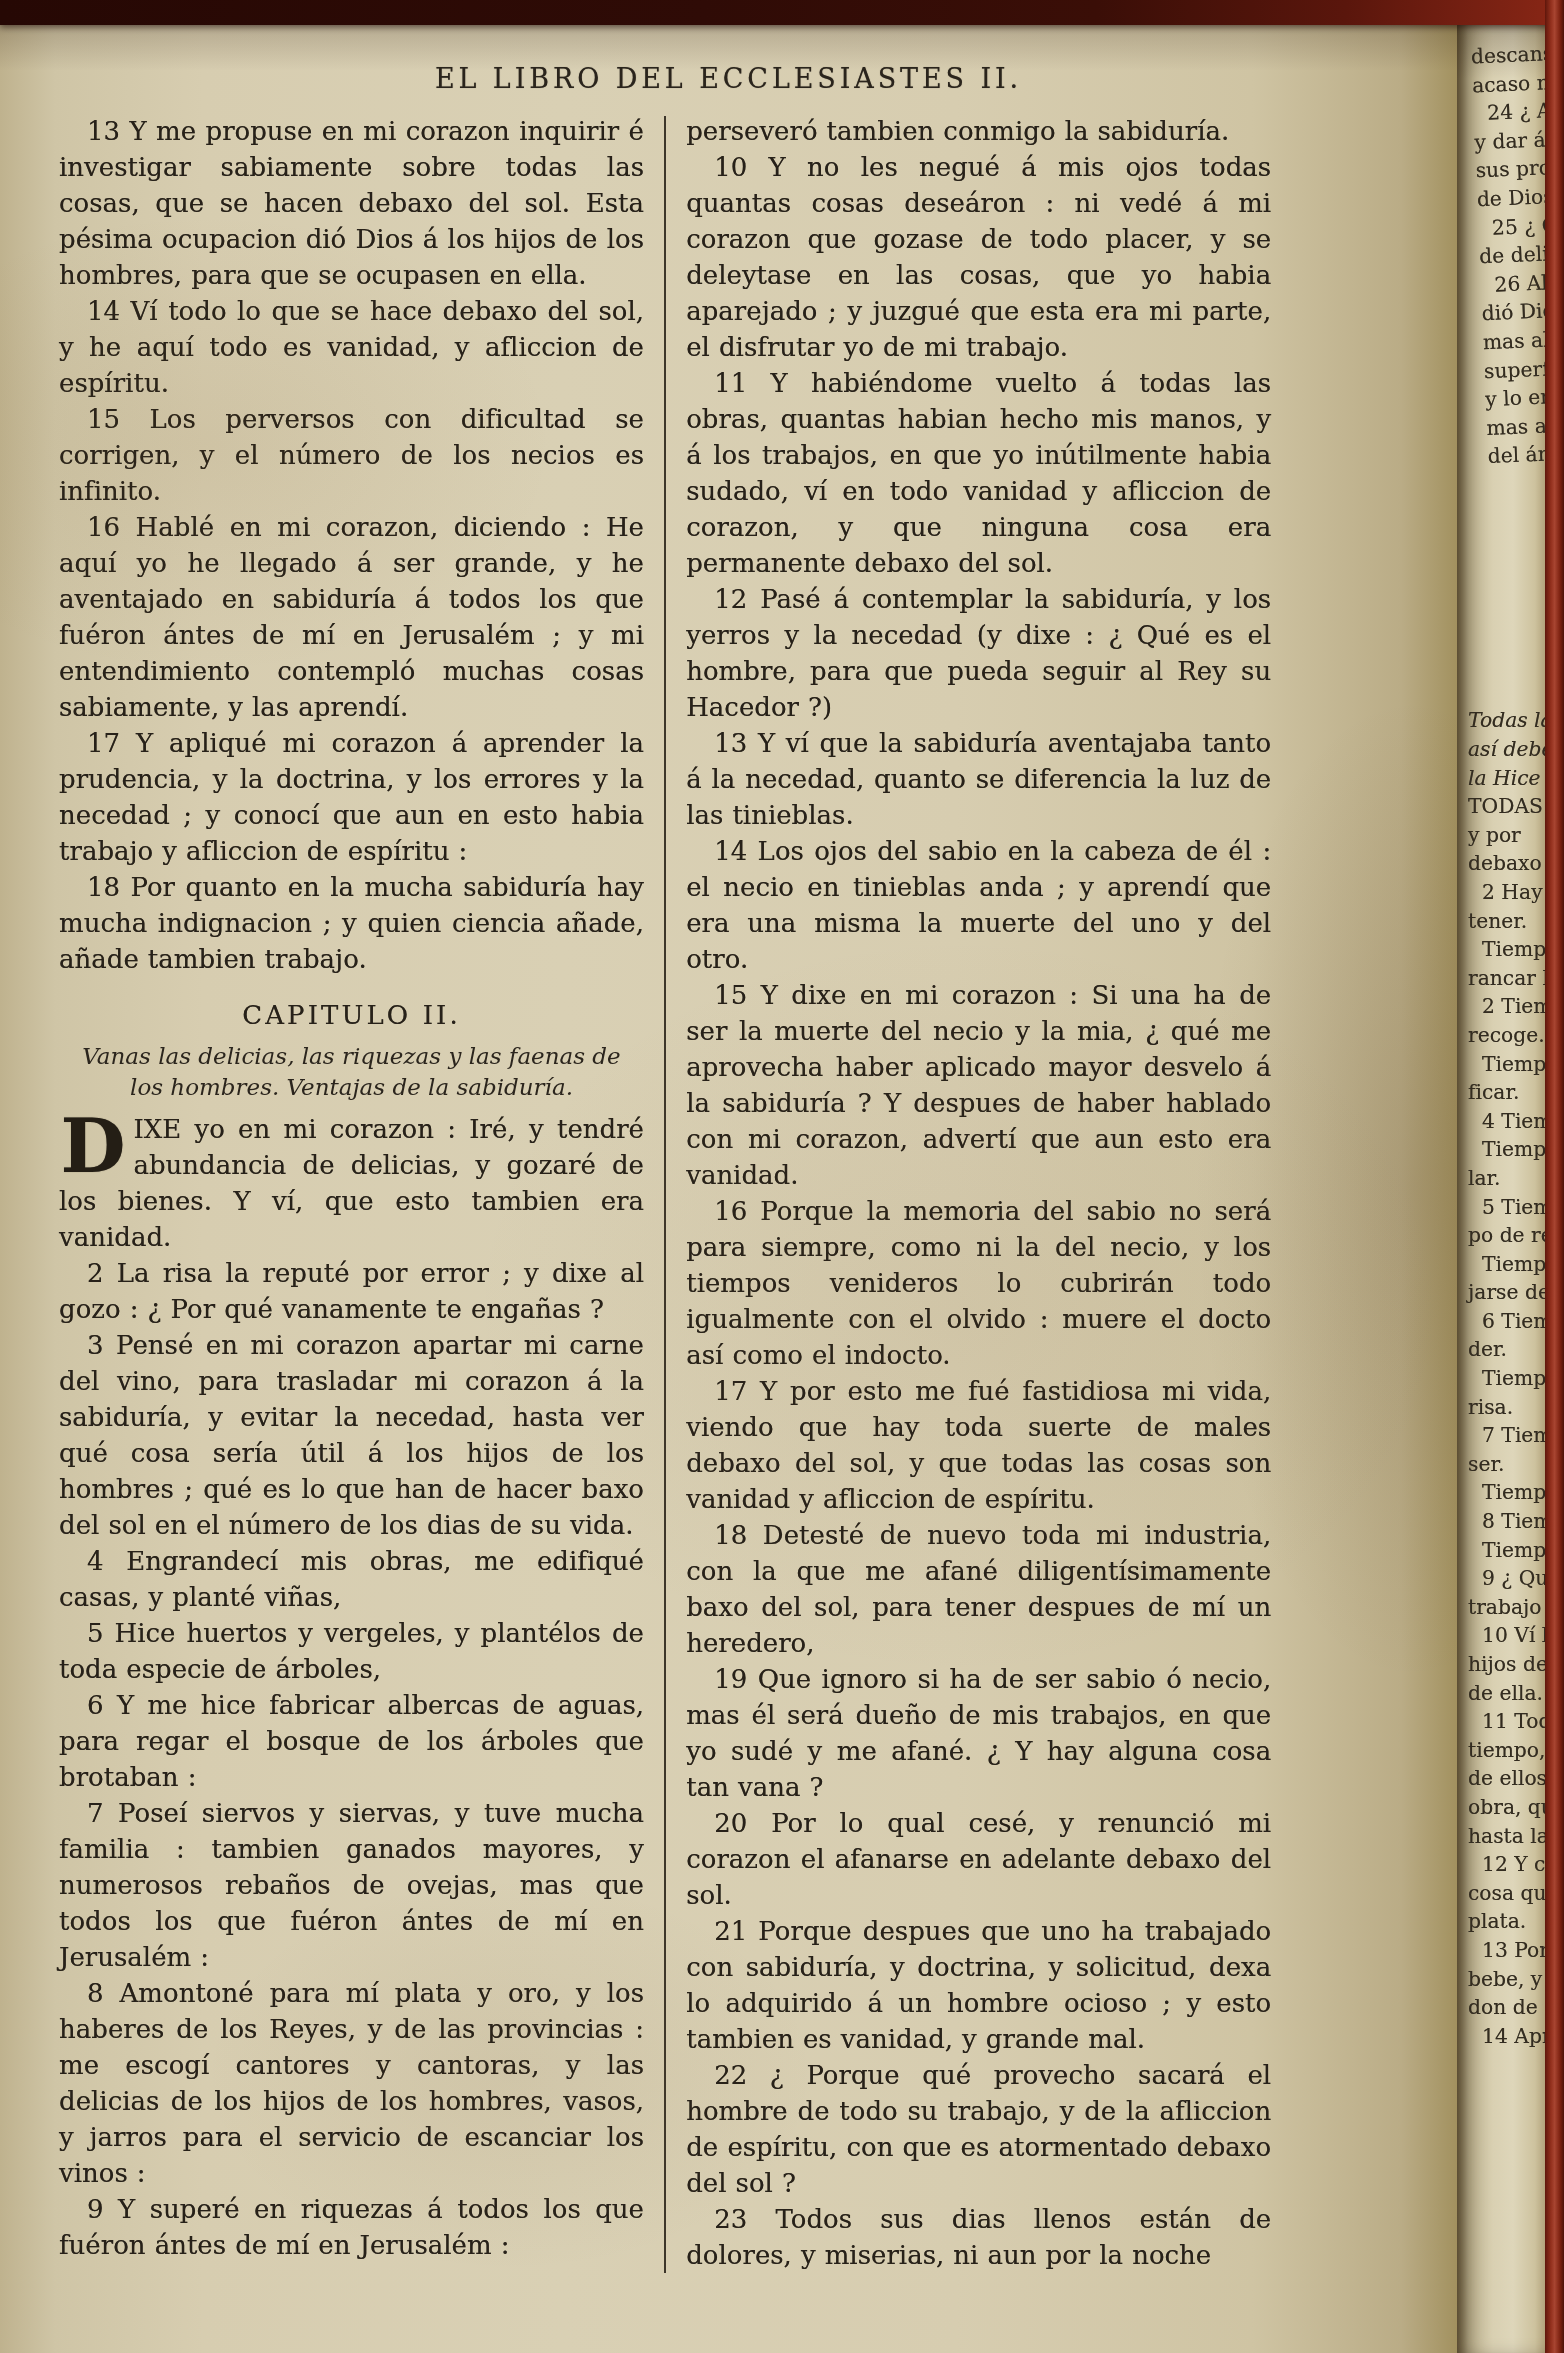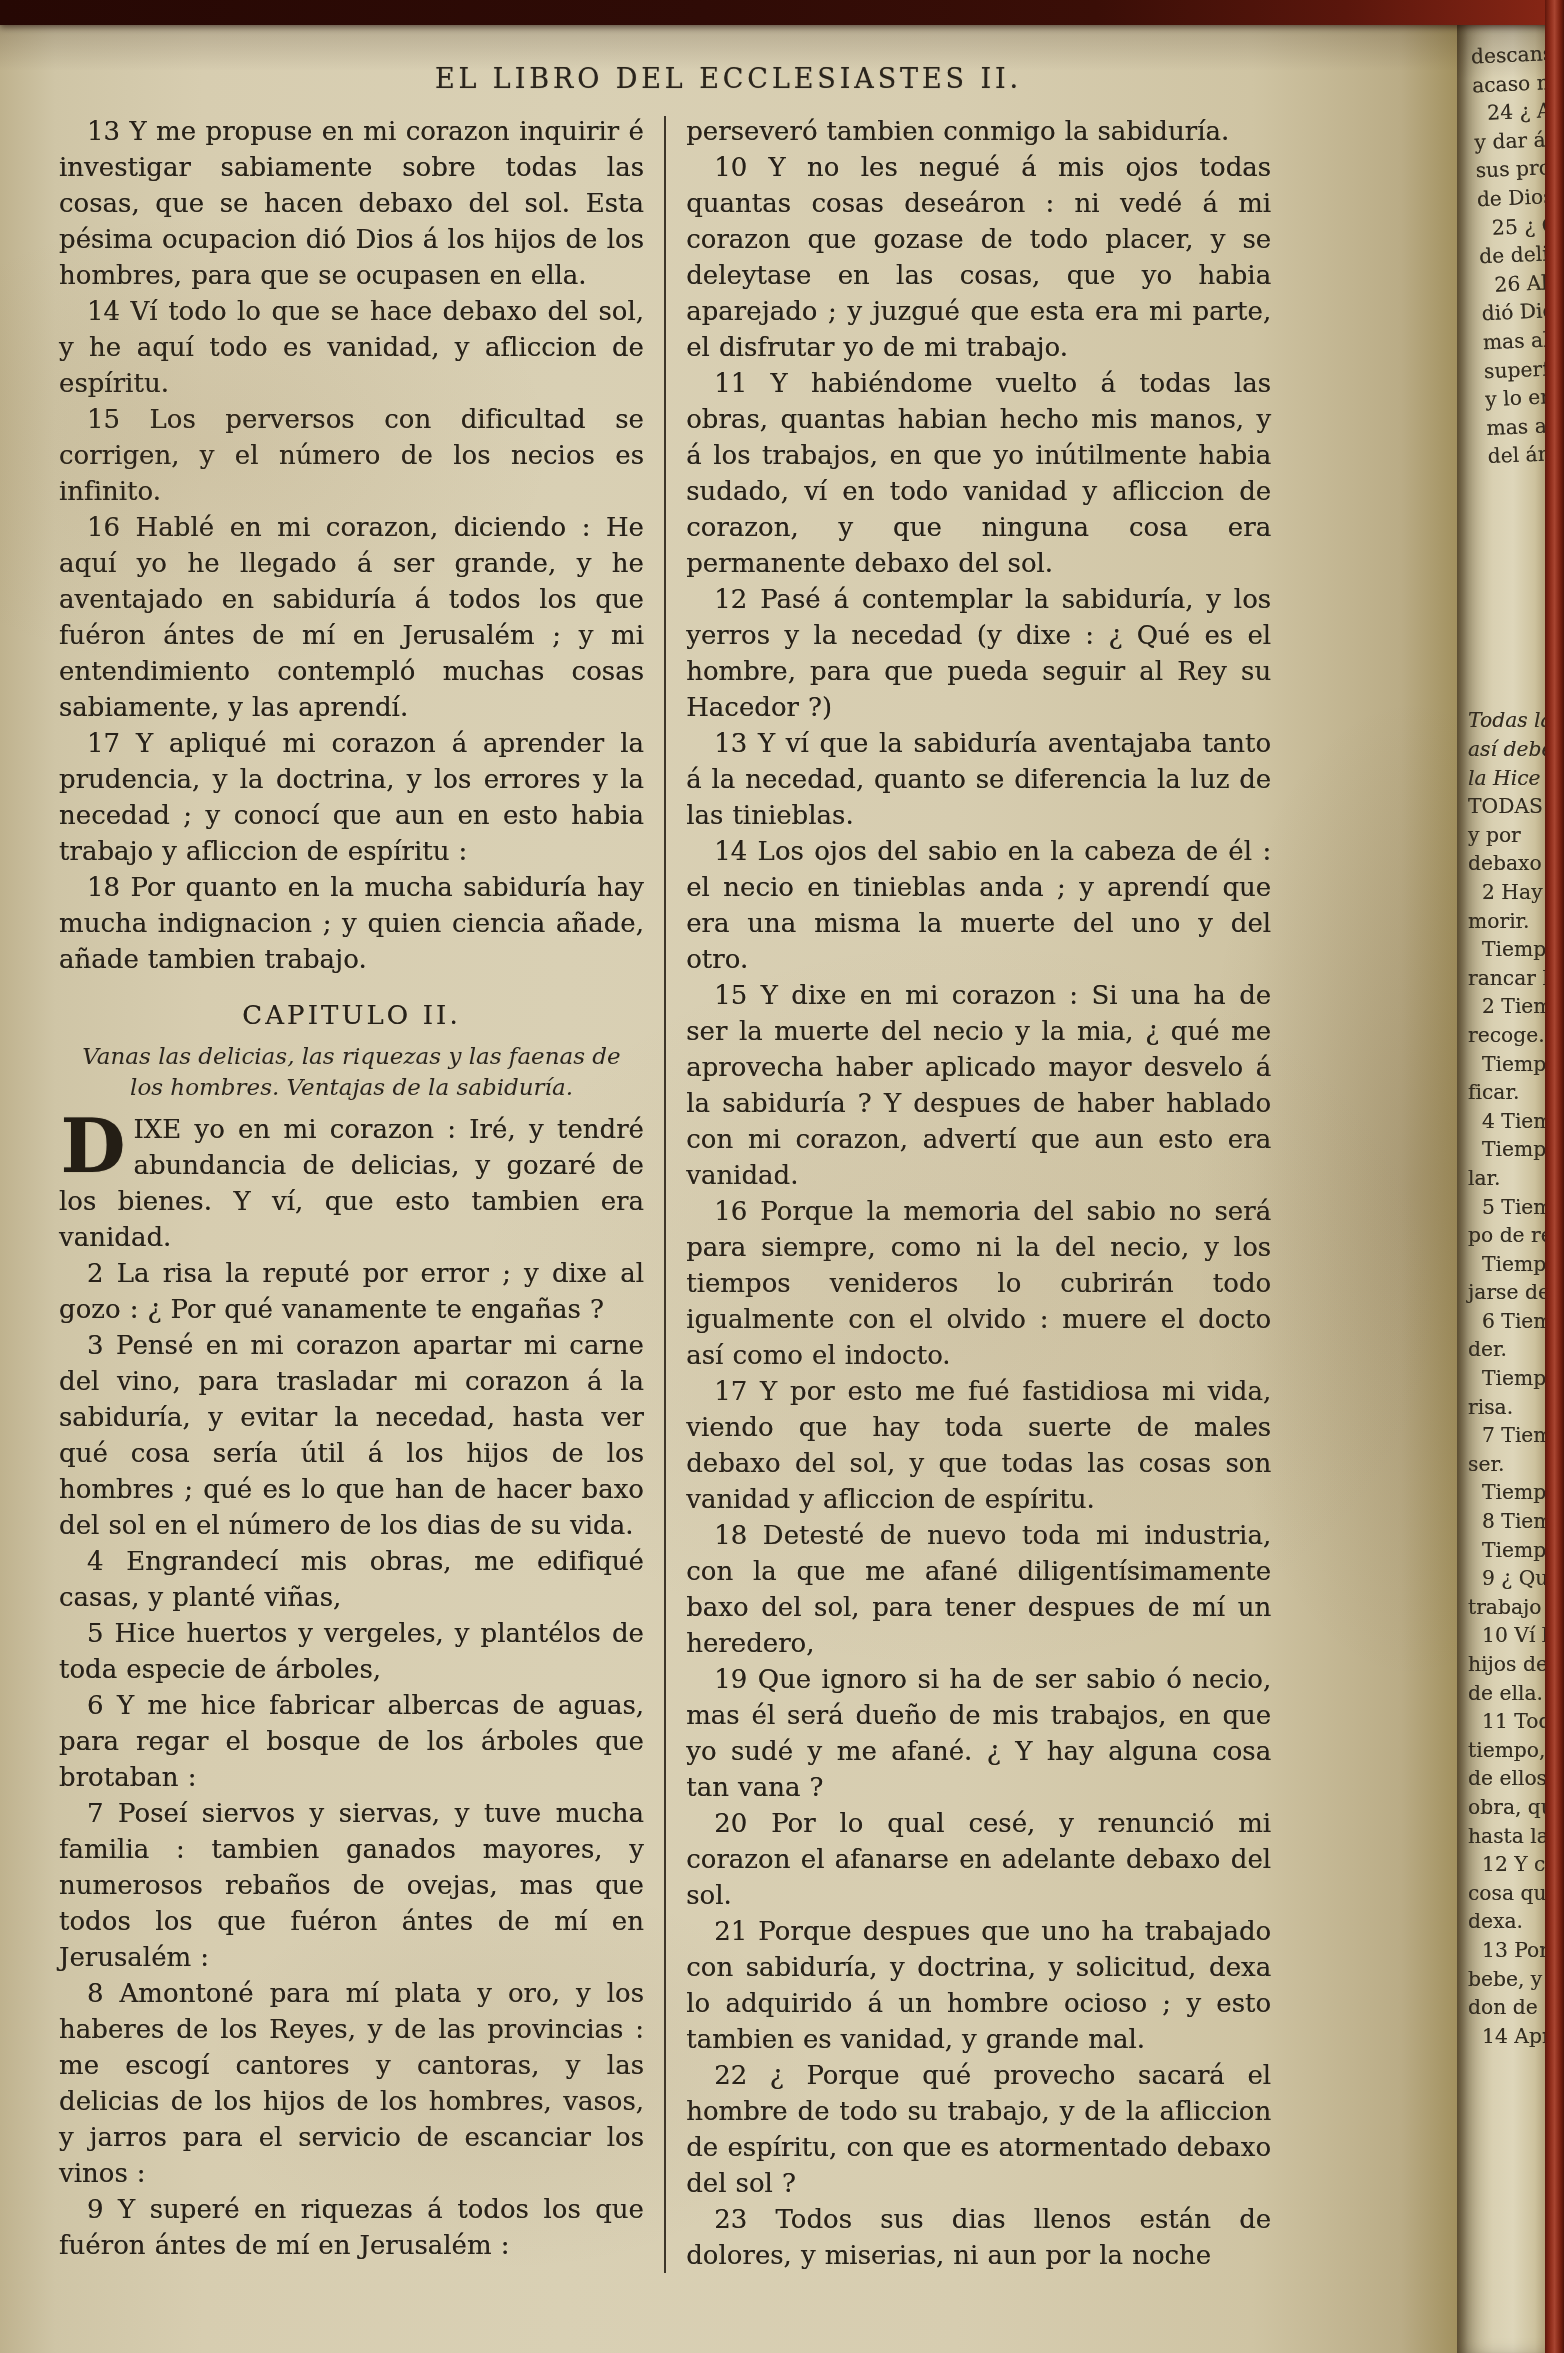--- a/index.html
+++ b/index.html
@@ -174,7 +174,7 @@
         <div class="edge-line">y por</div>
         <div class="edge-line">debaxo del</div>
         <div class="edge-line ind">2 Hay t</div>
-        <div class="edge-line">morir.</div>
+        <div class="edge-line">tener.</div>
         <div class="edge-line ind">Tiempo</div>
         <div class="edge-line">rancar lo q</div>
         <div class="edge-line ind">2 Tiem</div>

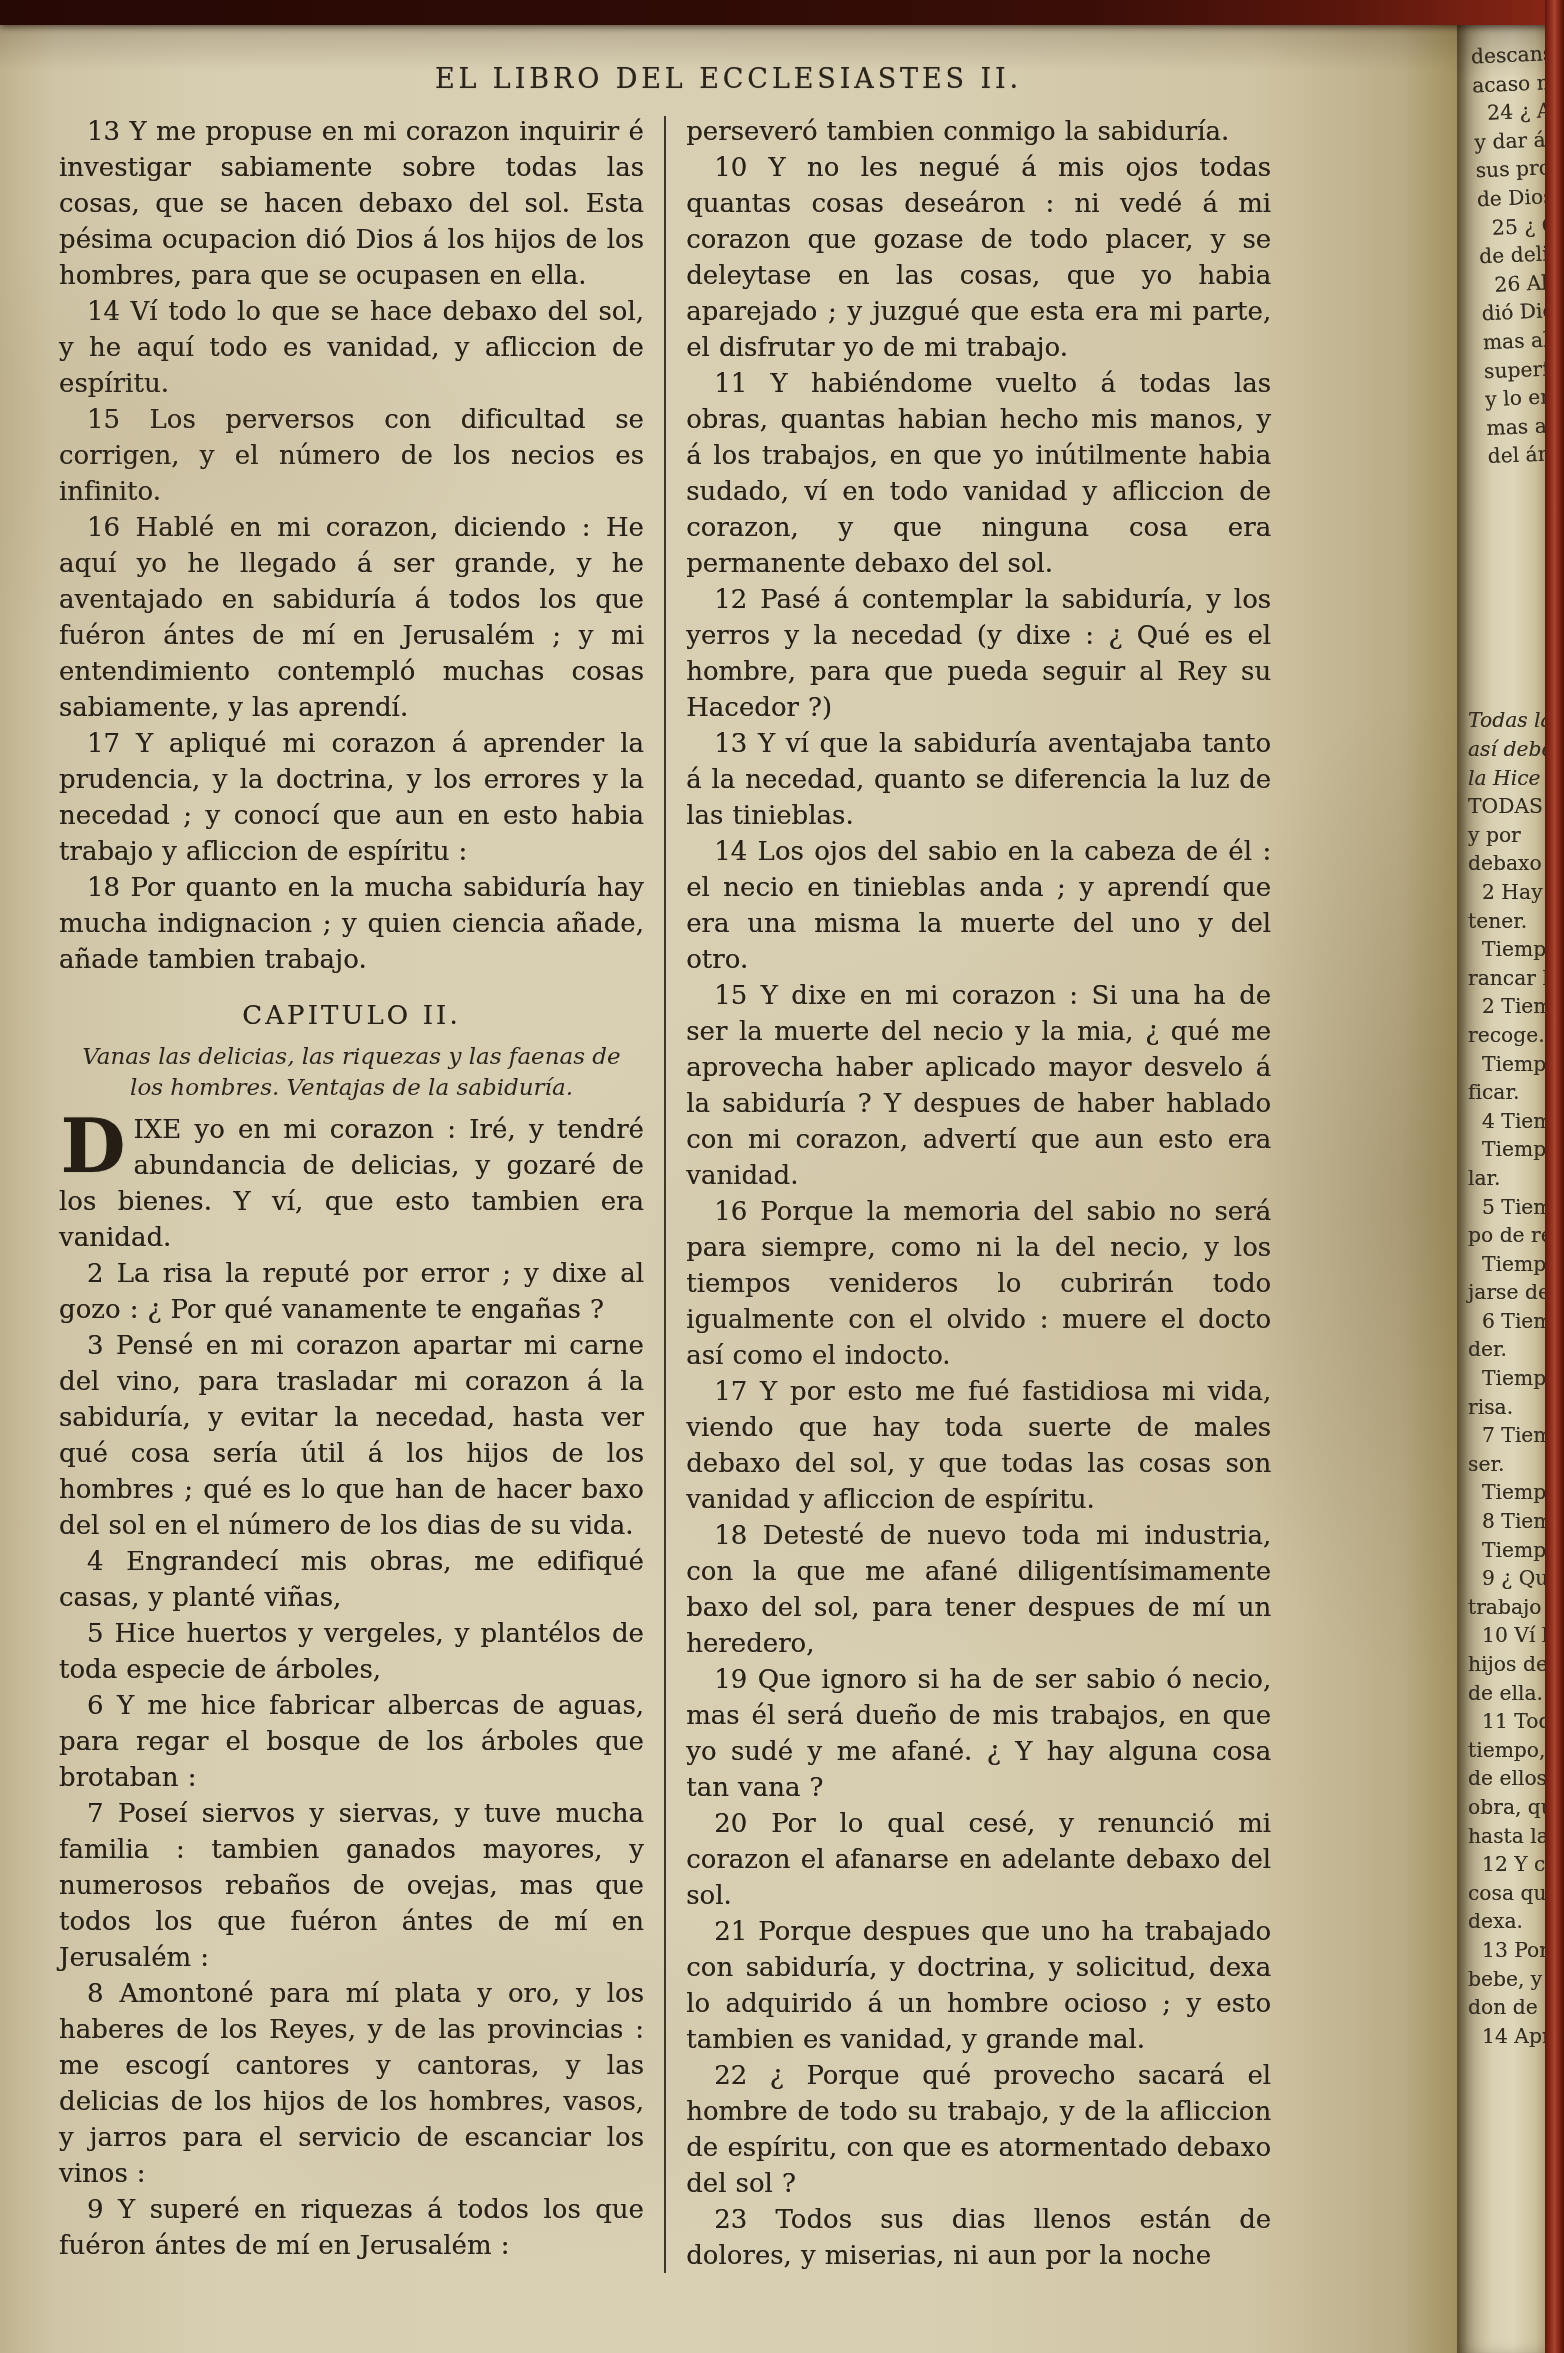--- a/index.html
+++ b/index.html
@@ -209,7 +209,7 @@
         <div class="edge-line">hasta la fin.</div>
         <div class="edge-line ind">12 Y cono</div>
         <div class="edge-line">cosa que</div>
-        <div class="edge-line">dexa.</div>
+        <div class="edge-line">plata.</div>
         <div class="edge-line ind">13 Porque</div>
         <div class="edge-line">bebe, y vé el b</div>
         <div class="edge-line">don de Dios.</div>

